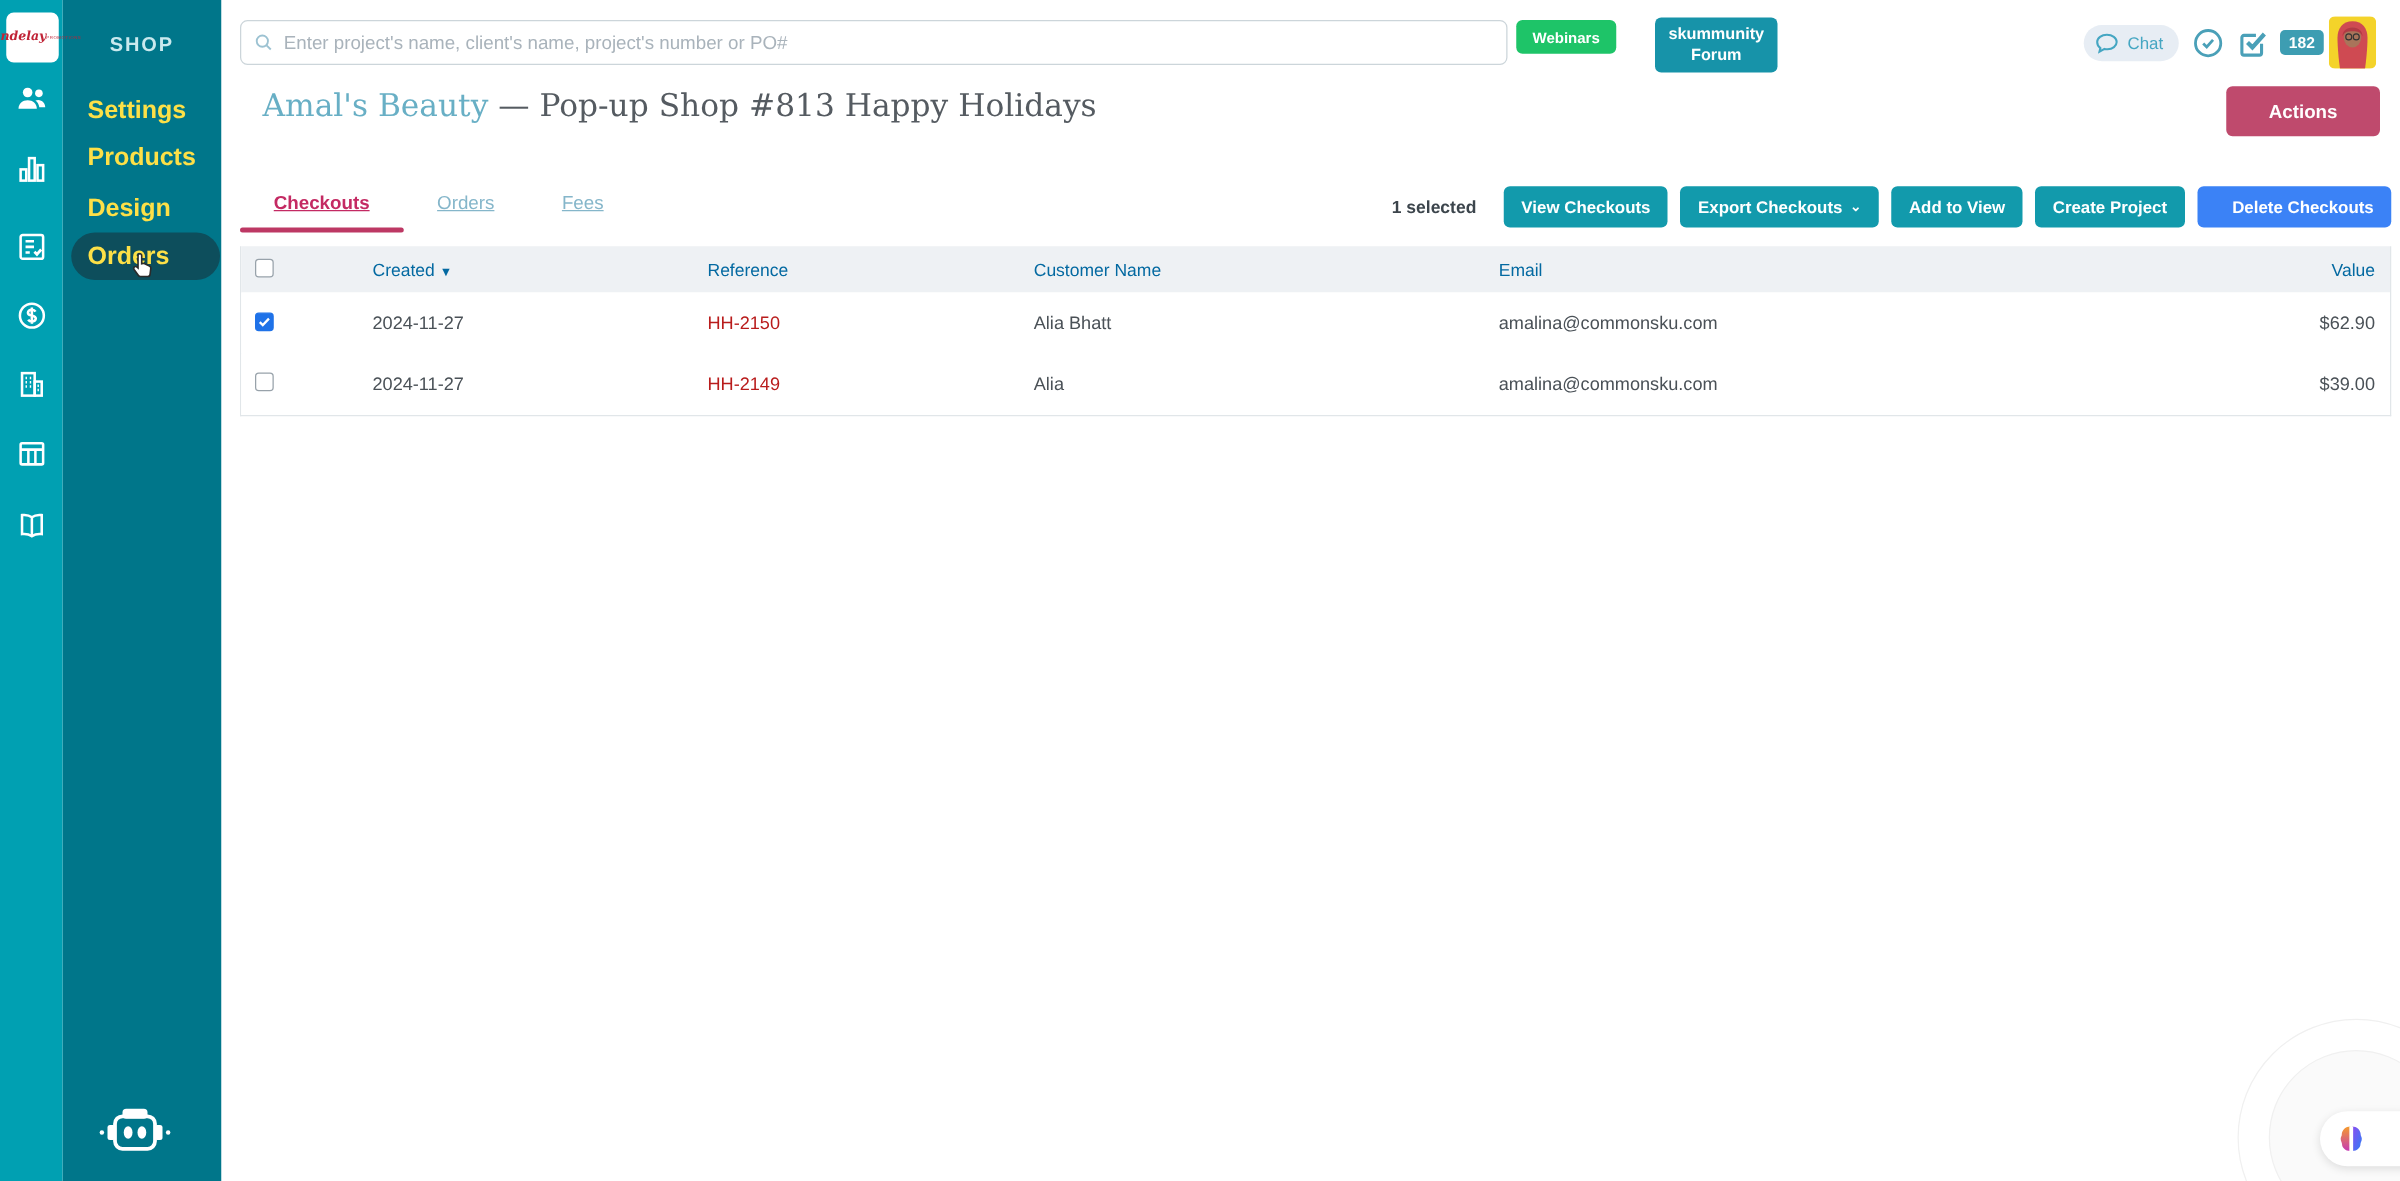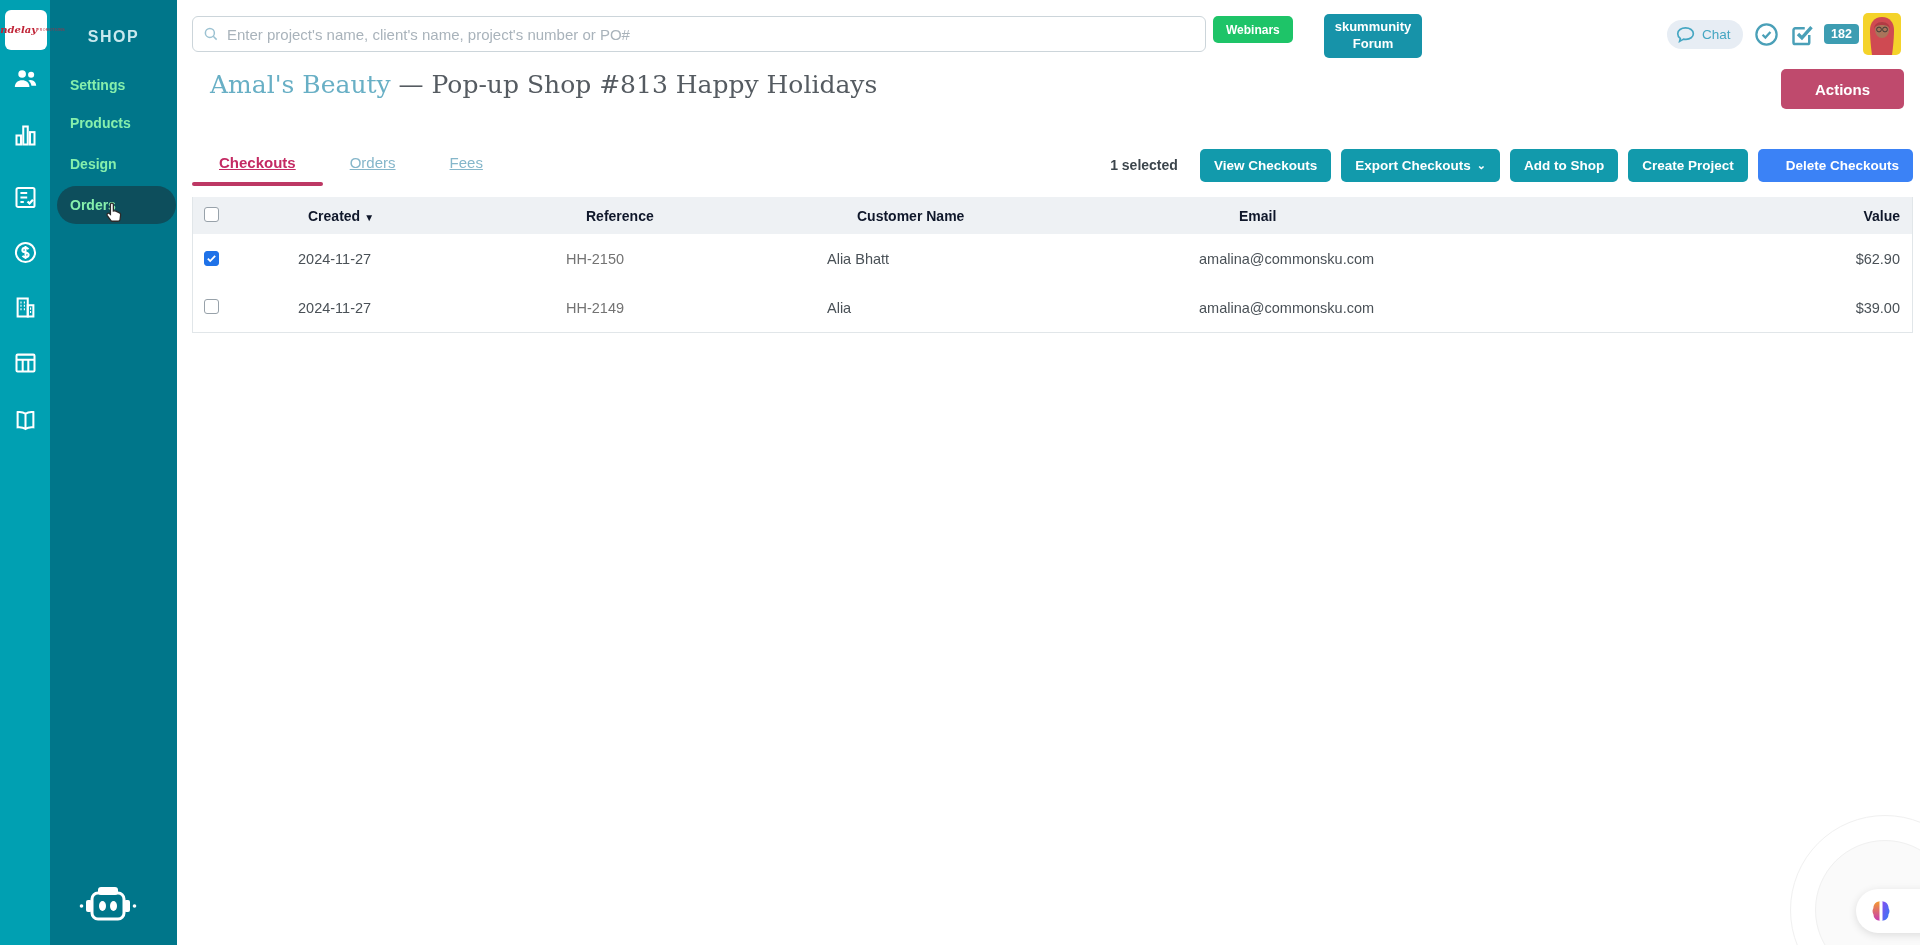--- a/index.html
+++ b/index.html
@@ -20,7 +20,7 @@
   .side { position:absolute; left:50px; top:0; width:127px; height:945px; background:#00768a; z-index:4; }
   .side-title { position:absolute; left:0; width:100%; top:28px; text-align:center; color:#c9e9ee;
     font-weight:bold; font-size:16px; letter-spacing:1.5px; }
-  .side-item { position:absolute; left:20px; color:#86efac; font-weight:bold; font-size:14px; cursor:pointer; }
+  .side-item { position:absolute; left:20px; color:#fde047; font-weight:bold; font-size:20px; cursor:pointer; }
   .side-item.active-pill { left:7px; width:119px; height:38px; top:186px; background:#0d4e5c;
     border-radius:19px; line-height:38px; padding-left:13px; }
   .cursor-hand { position:absolute; left:44px; top:14px; width:26px; height:26px; }

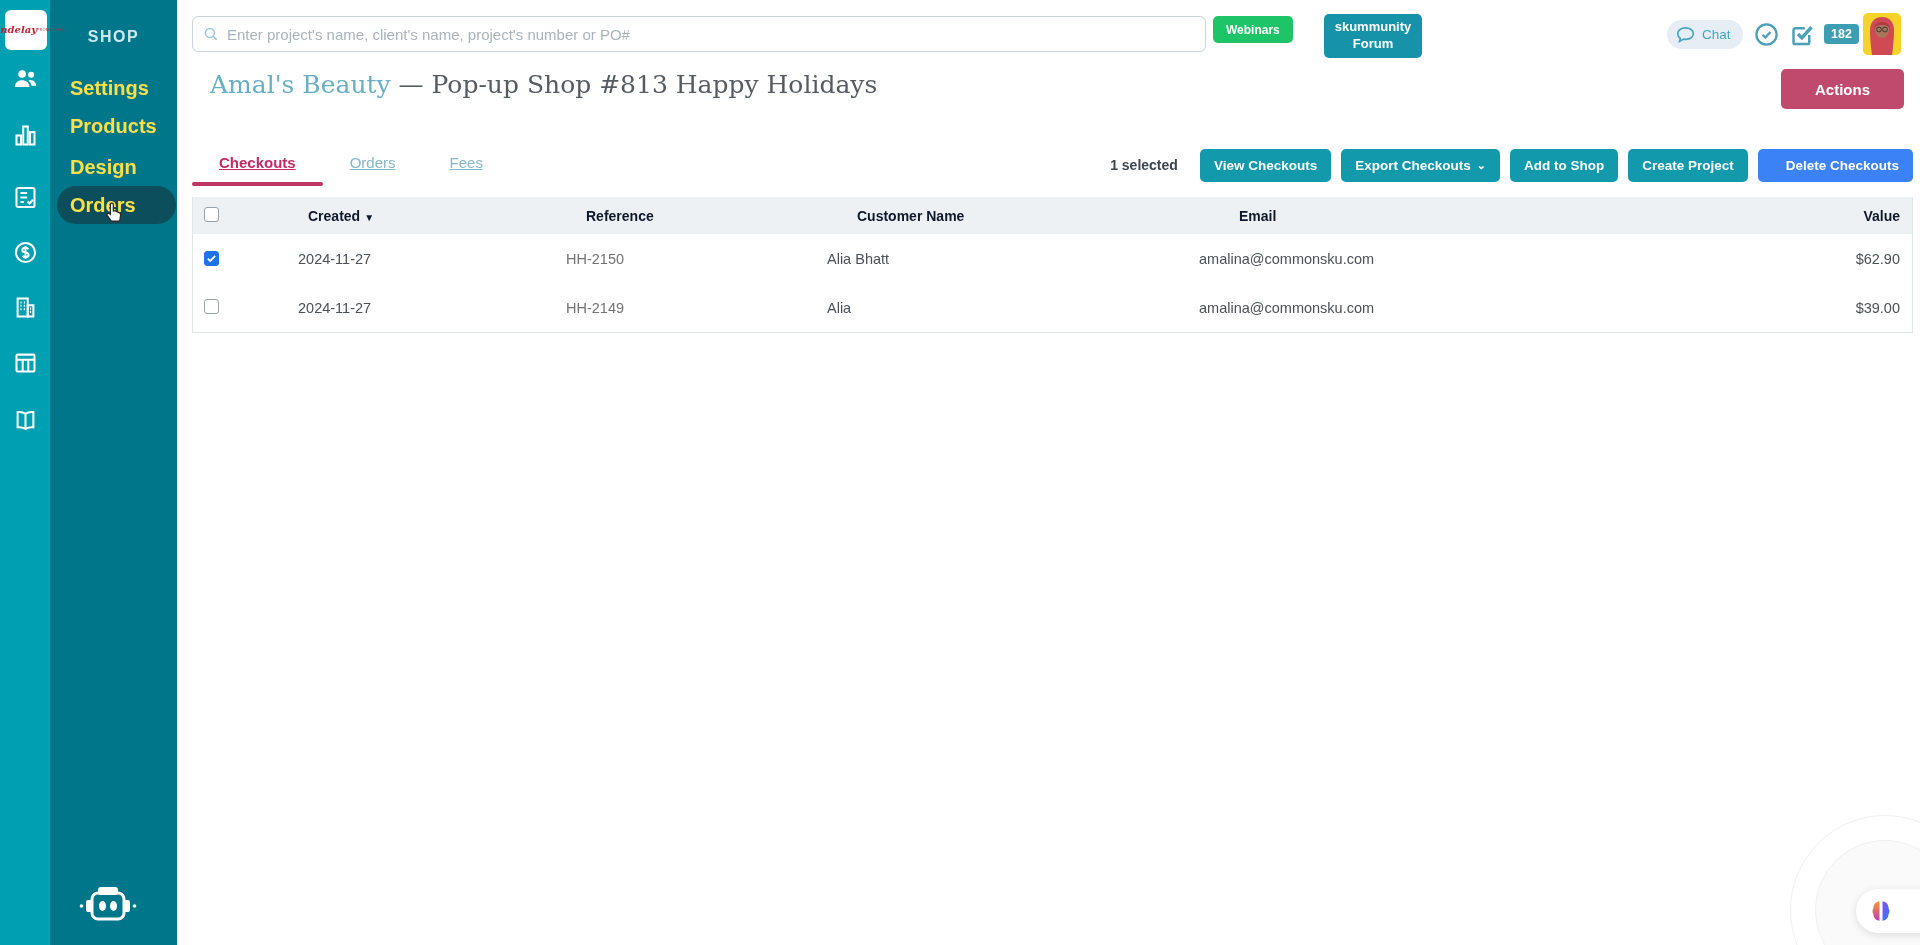--- a/index.html
+++ b/index.html
@@ -250,7 +250,7 @@
       <span>Export Checkouts</span>
       <span class="chev">⌄</span>
     </button>
-    <button class="btn tbtn">Add to Shop</button>
+    <button class="btn tbtn">Add to View</button>
     <button class="btn tbtn">Create Project</button>
     <button class="btn tbtn danger">Delete Checkouts</button>
   </div>

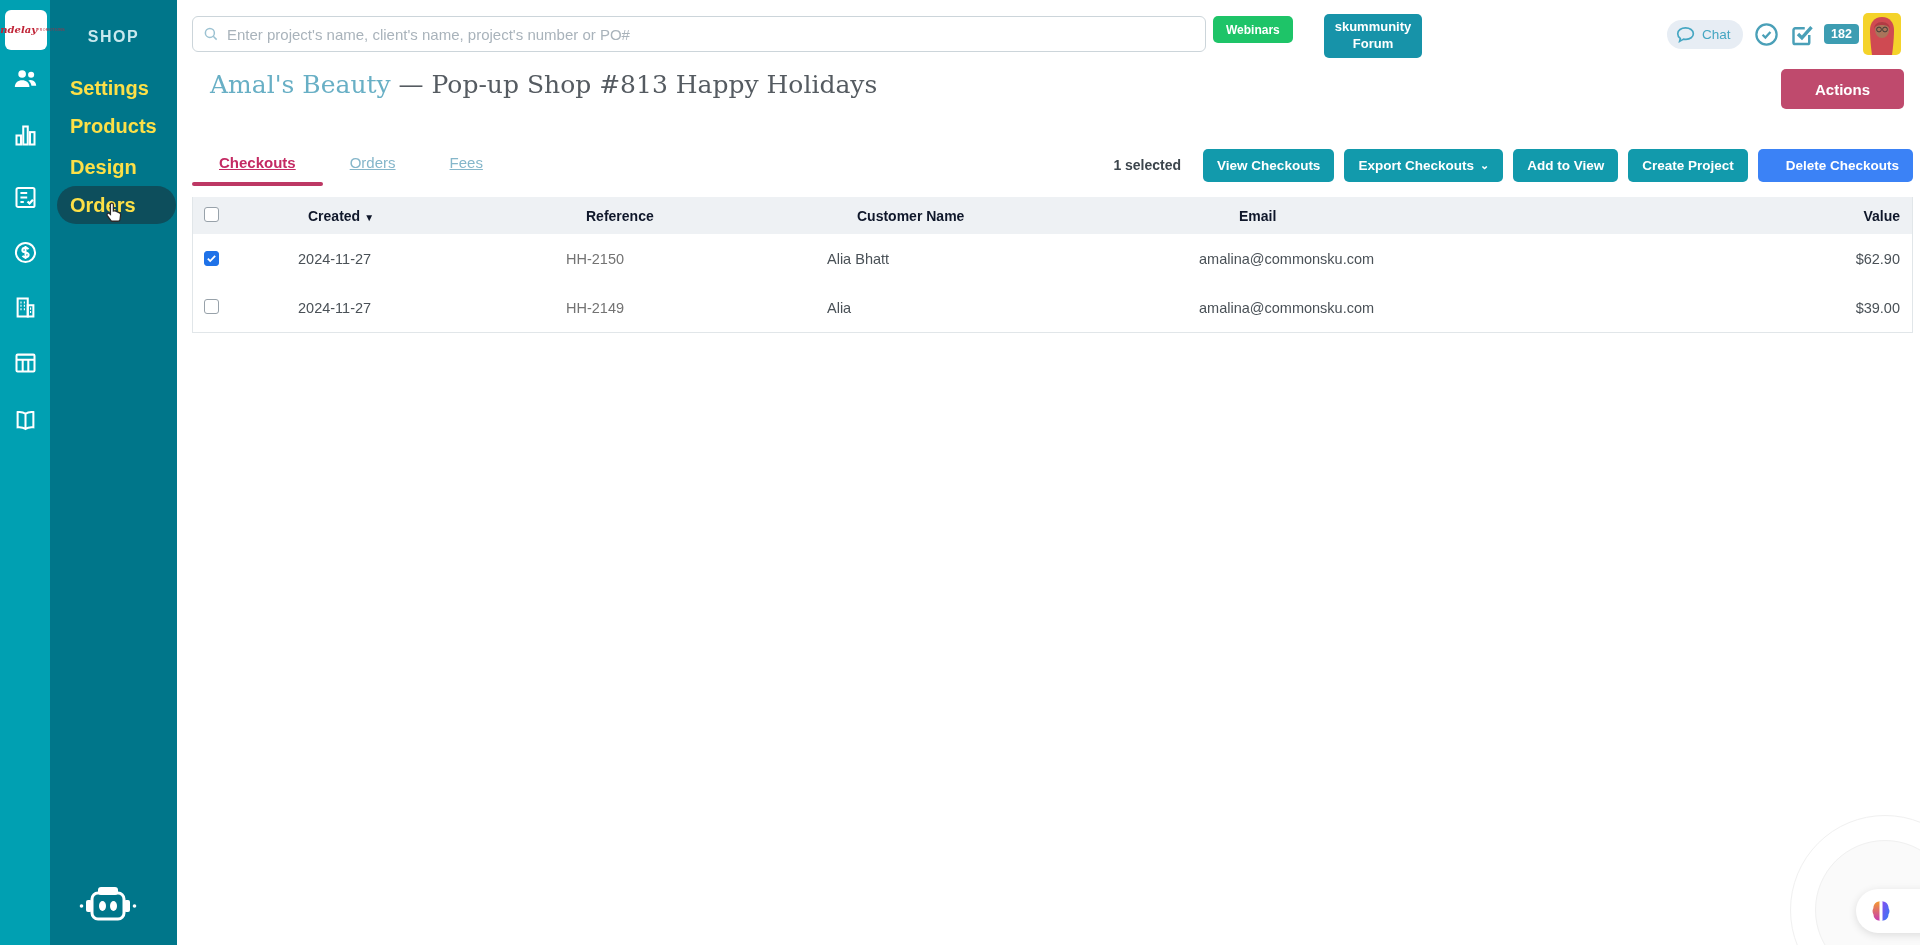--- a/index.html
+++ b/index.html
@@ -81,7 +81,7 @@
     border:1px solid #e1e6e9; border-top:none; }
   .trow { display:grid; grid-template-columns:105px 268px 261px 372px 1fr 130px;
     align-items:center; height:49px; font-size:14.5px; color:#4a5157; background:#fff; }
-  .trow.thead { height:37px; background:#eef1f4; font-weight:bold; color:#0f172a; font-size:14px;gap:10px; }
+  .trow.thead { height:37px; background:#eef1f4; font-weight:normal; color:#0369a1; font-size:14px; }
   .cell-check { padding-left:11px; }
   .cell-value { text-align:right; padding-right:12px; }
   .ref-link { color:#737373; text-decoration:none; cursor:pointer; }

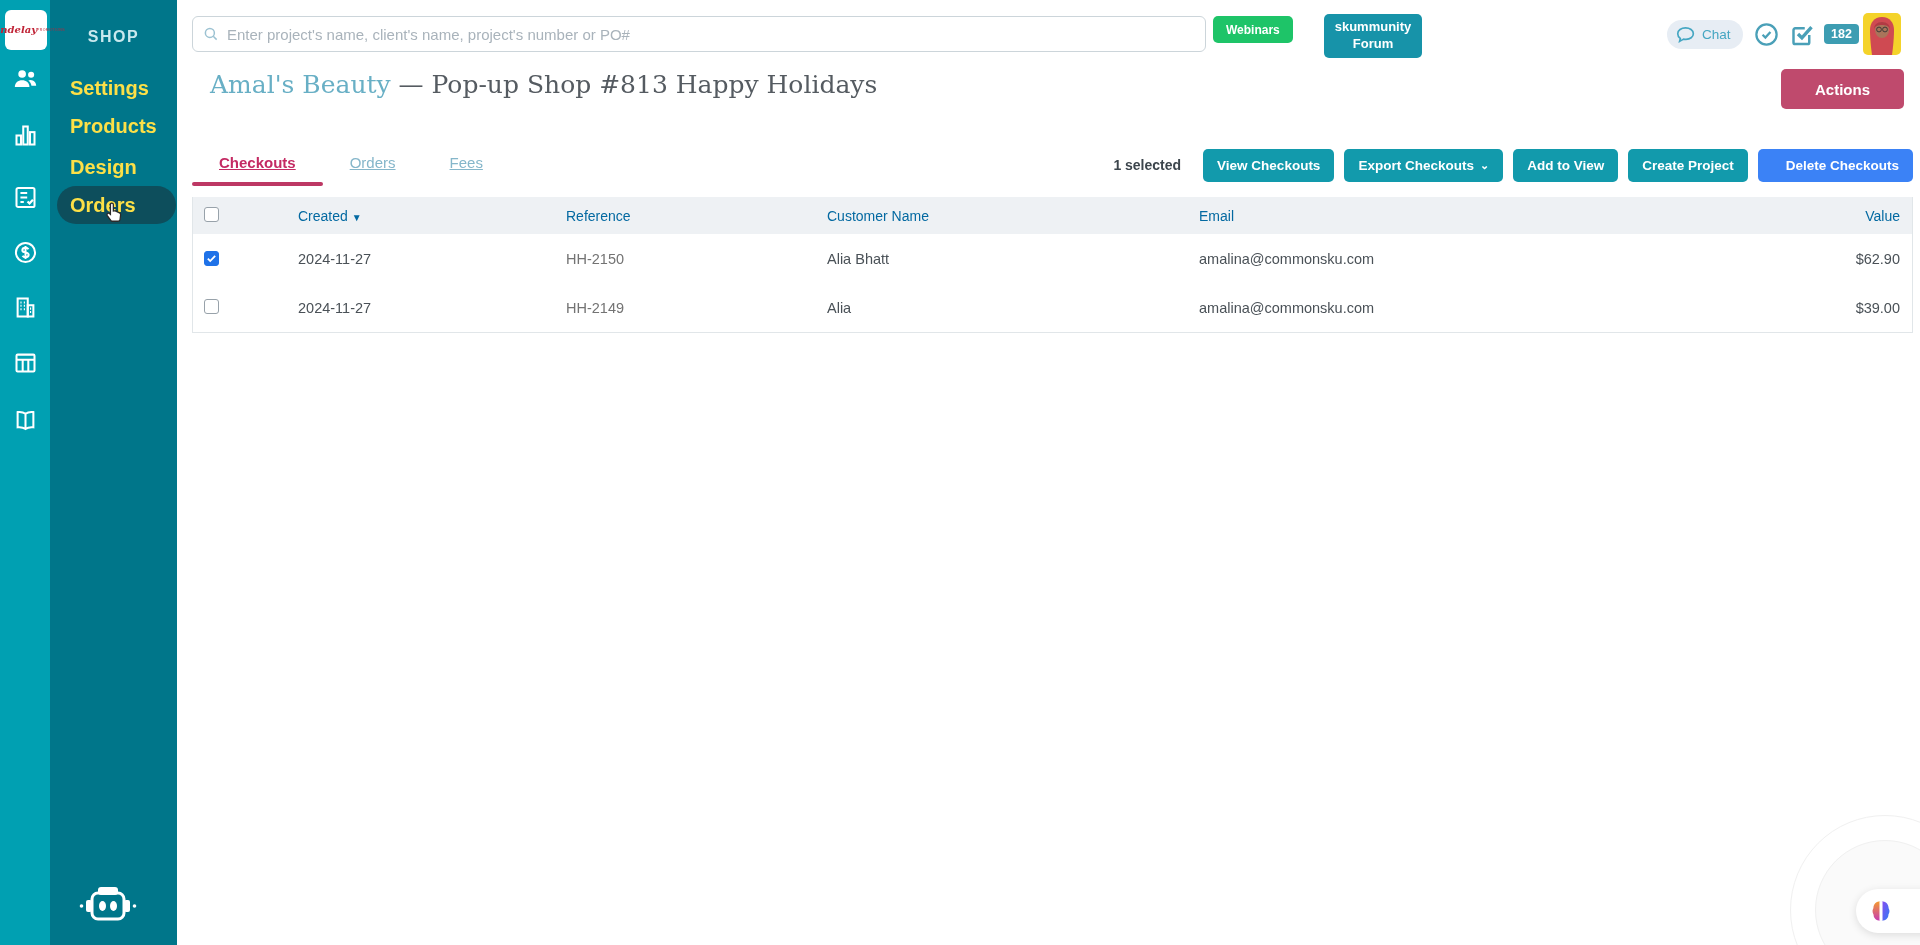--- a/index.html
+++ b/index.html
@@ -84,7 +84,7 @@
   .trow.thead { height:37px; background:#eef1f4; font-weight:normal; color:#0369a1; font-size:14px; }
   .cell-check { padding-left:11px; }
   .cell-value { text-align:right; padding-right:12px; }
-  .ref-link { color:#737373; text-decoration:none; cursor:pointer; }
+  .ref-link { color:#b91c1c; text-decoration:none; cursor:pointer; }
   .sort-glyph { font-size:10px; margin-left:4px; }
 
   .cb { width:15px; height:15px; border:1.5px solid #98a2aa; border-radius:3px; background:#fff;

